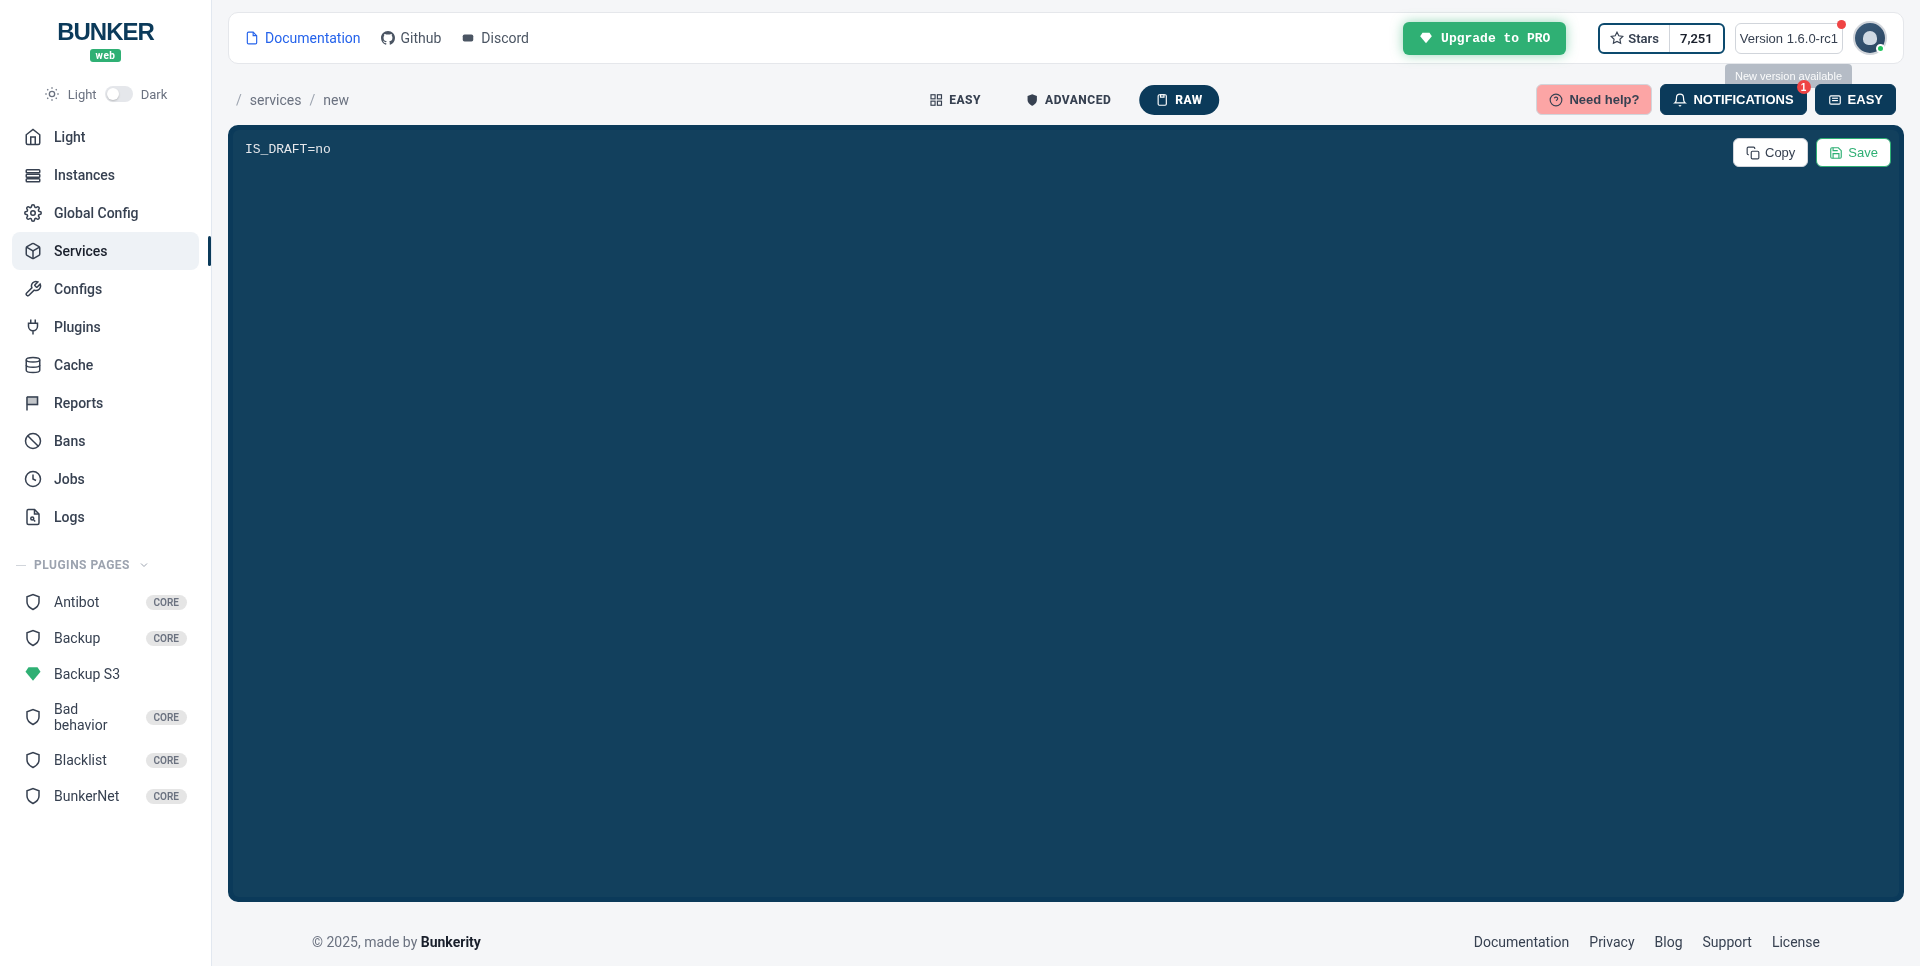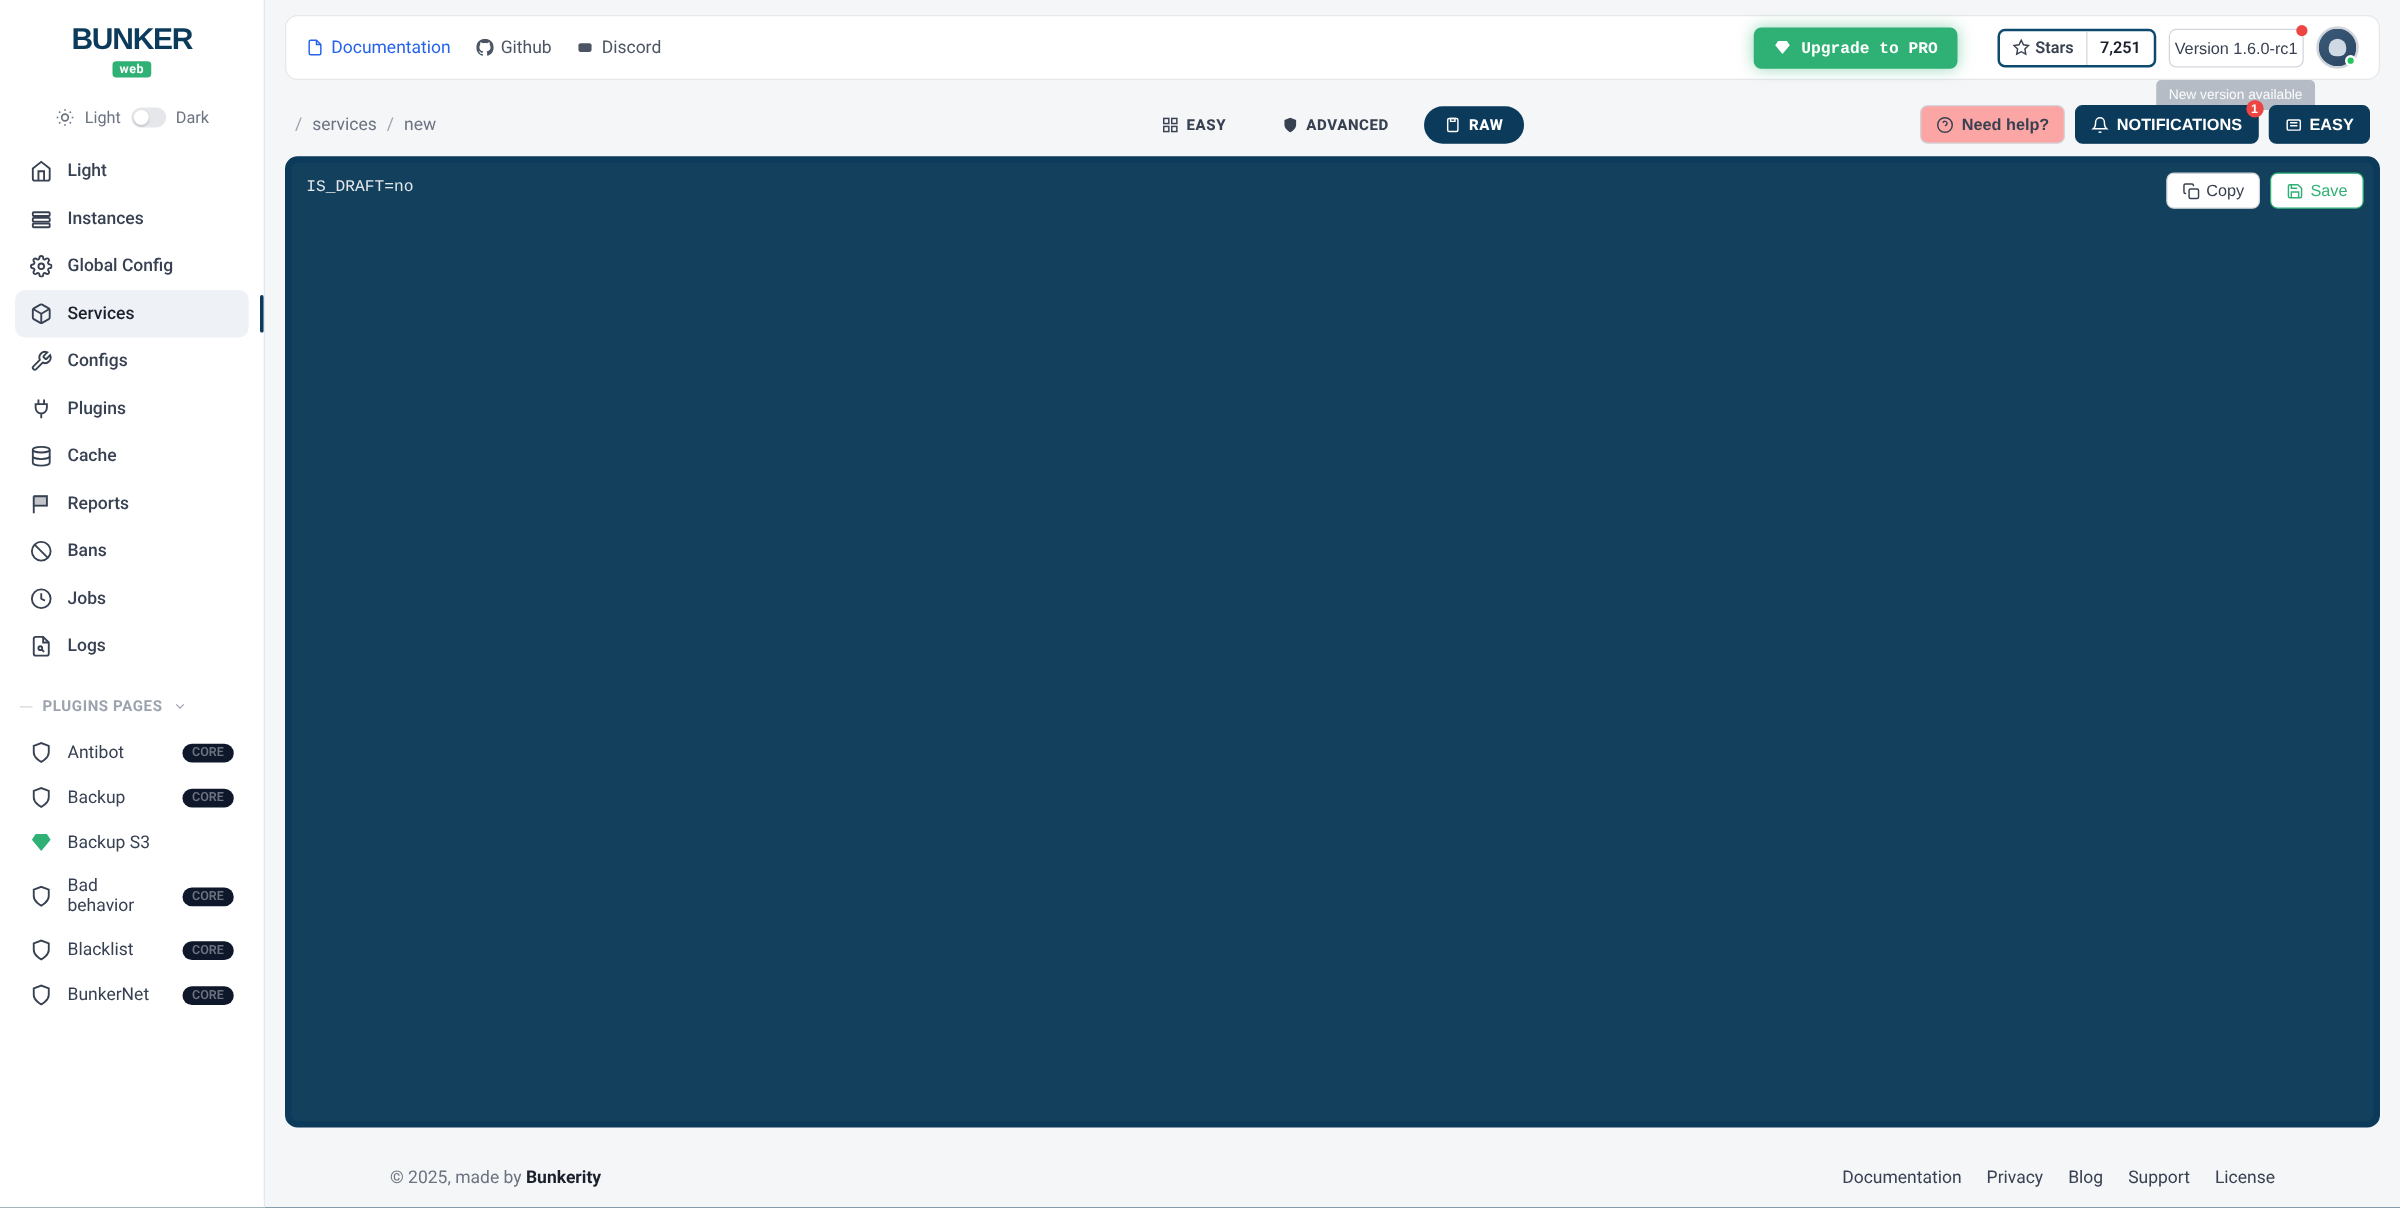--- a/index.html
+++ b/index.html
@@ -130,7 +130,7 @@
     }
     .plugin-item .badge {
       margin-left: auto;
-      background: #0f172a;
+      background: #e5e5e5;
       color: #6b7280;
       font-size: 10px;
       padding: 2px 8px;

